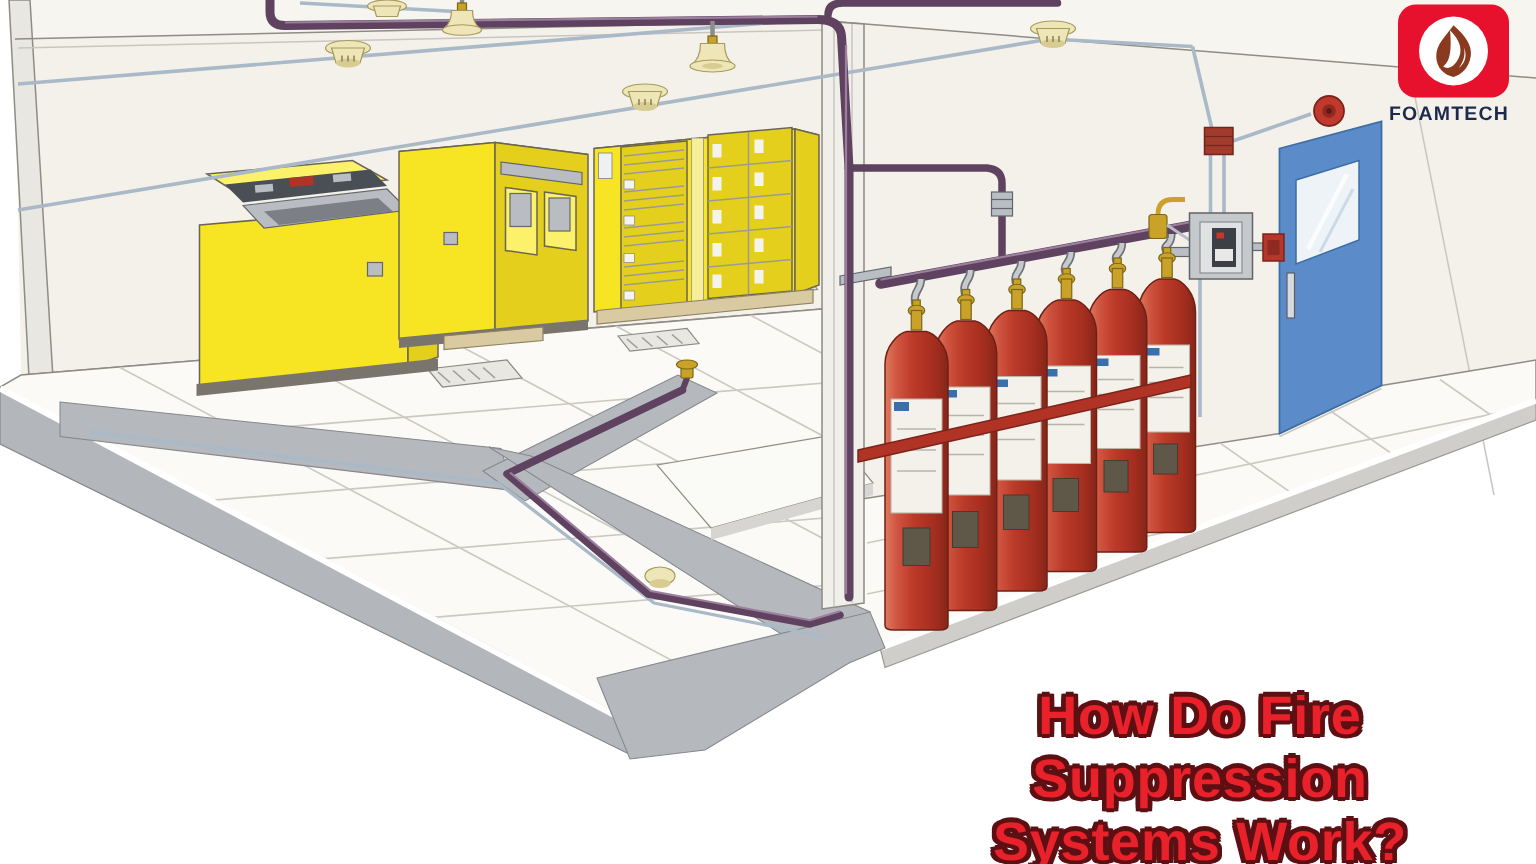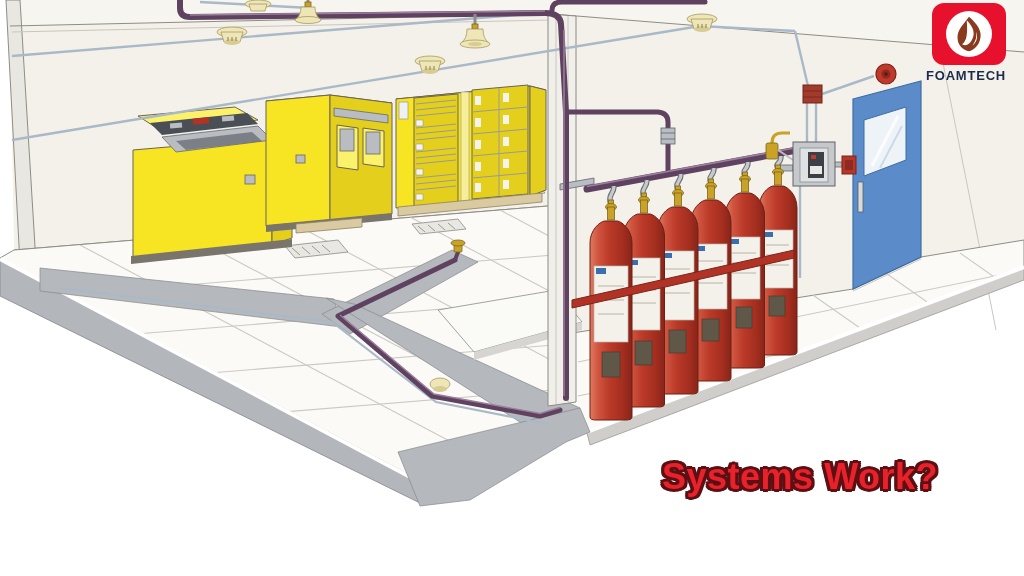--- a/index.html
+++ b/index.html
@@ -479,6 +479,7 @@
 </div>
 
 <div class="title" style="color: rgb(232, 33, 43); text-shadow: rgb(93, 16, 19) -3px 0px 0px, rgb(93, 16, 19) 3px 0px 0px, rgb(93, 16, 19) 0px -3px 0px, rgb(93, 16, 19) 0px 3px 0px, rgb(93, 16, 19) -2px -2px 0px, rgb(93, 16, 19) 2px -2px 0px, rgb(93, 16, 19) -2px 2px 0px, rgb(93, 16, 19) 2px 2px 0px, rgb(93, 16, 19) -3px 2px 0px, rgb(93, 16, 19) 3px 2px 0px, rgb(93, 16, 19) -3px -2px 0px, rgb(93, 16, 19) 3px -2px 0px;">
+  <div>How Do Fire Suppression</div>
   <div>Systems Work?</div>
 </div>
 </div>

